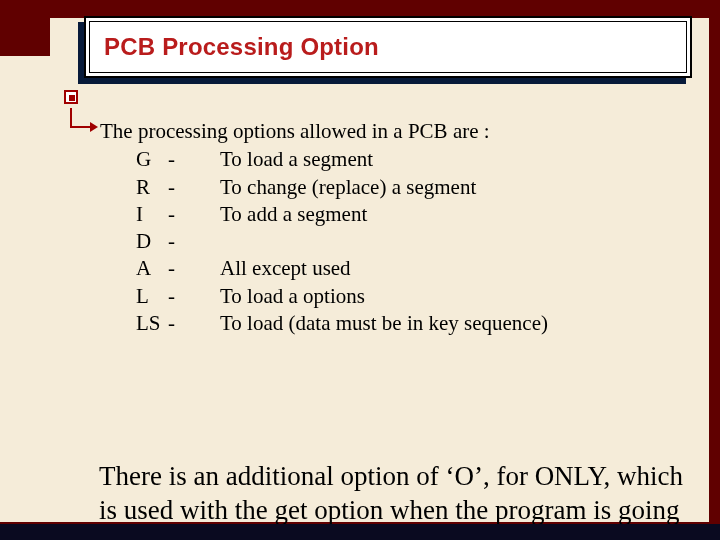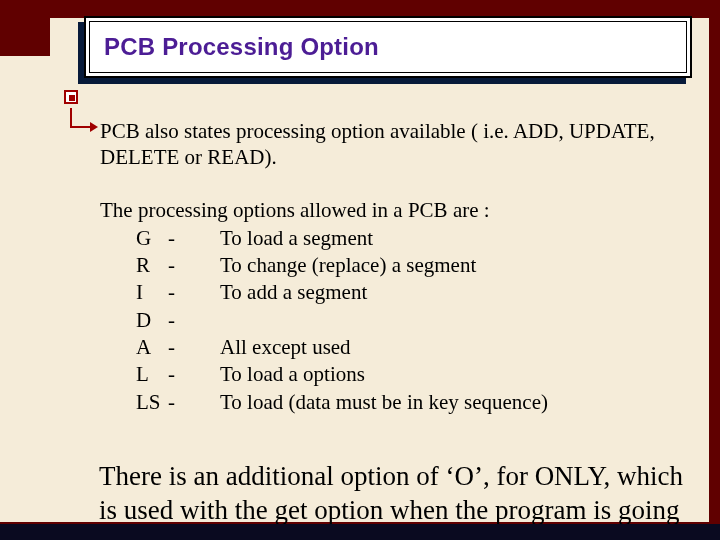--- a/index.html
+++ b/index.html
@@ -70,7 +70,7 @@
     font-family: Verdana, Geneva, sans-serif;
     font-weight: bold;
     font-size: 24px;
-    color: #4c1d95;
+    color: #b91c1c;
     letter-spacing: 0.2px;
   }
 

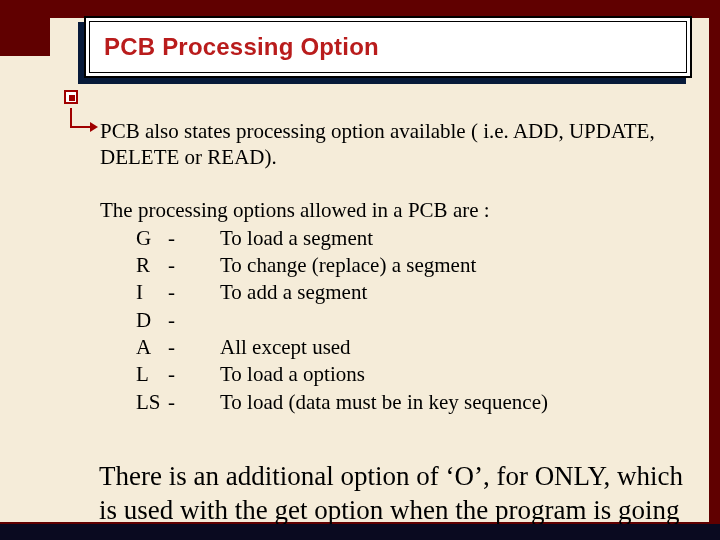--- a/index.html
+++ b/index.html
@@ -175,7 +175,6 @@
     <div class="connector-head"></div>
 
     <div class="body">
-      <div class="intro">PCB also states processing option available ( i.e. ADD, UPDATE, DELETE or READ).</div>
       <div class="lead">The processing options allowed in a PCB are :</div>
       <div class="opts" id="opts">
           <div class="opt-row">

